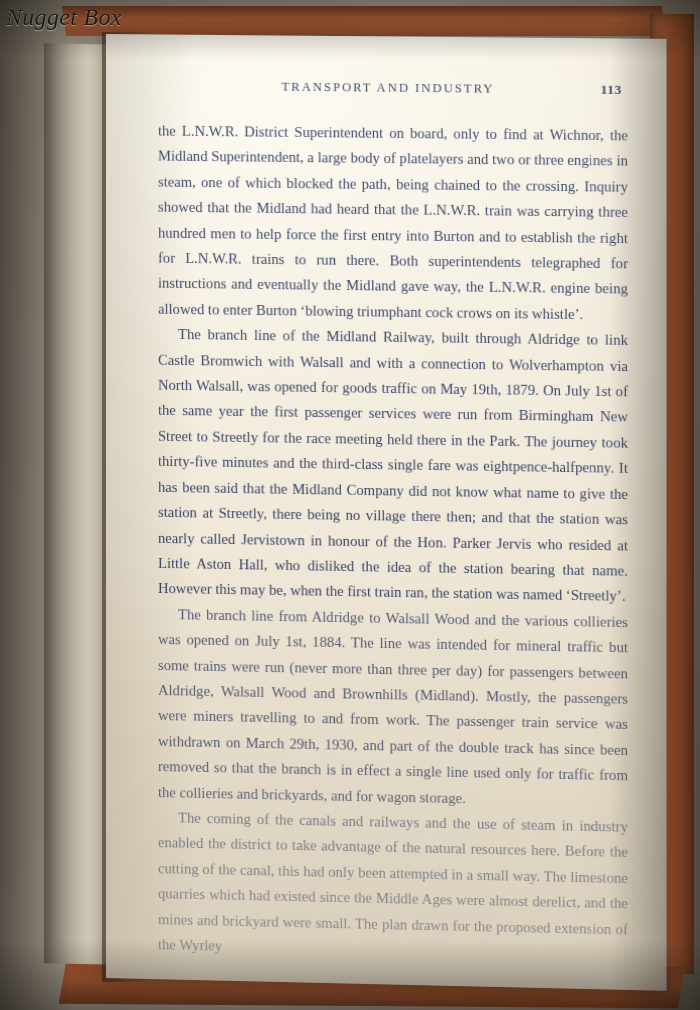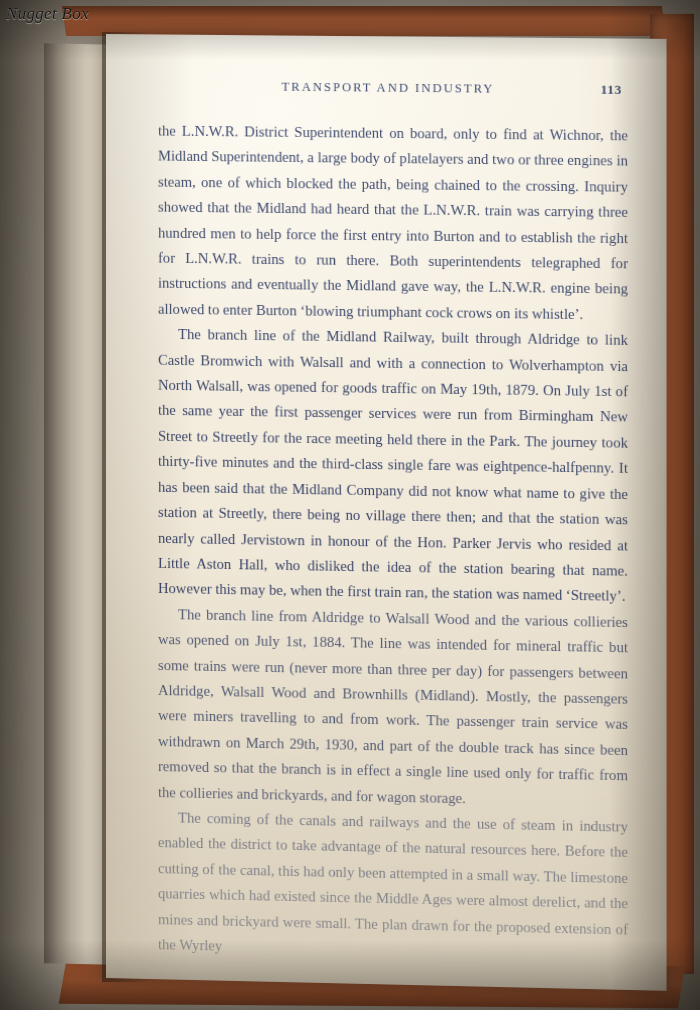--- a/index.html
+++ b/index.html
@@ -200,7 +200,7 @@
     top: 4px;
     font-family: "Liberation Serif", serif;
     font-style: italic;
-    font-size: 17px;
+    font-size: 24px;
     color: #1b1b1b;
     letter-spacing: 0.3px;
     z-index: 60;

